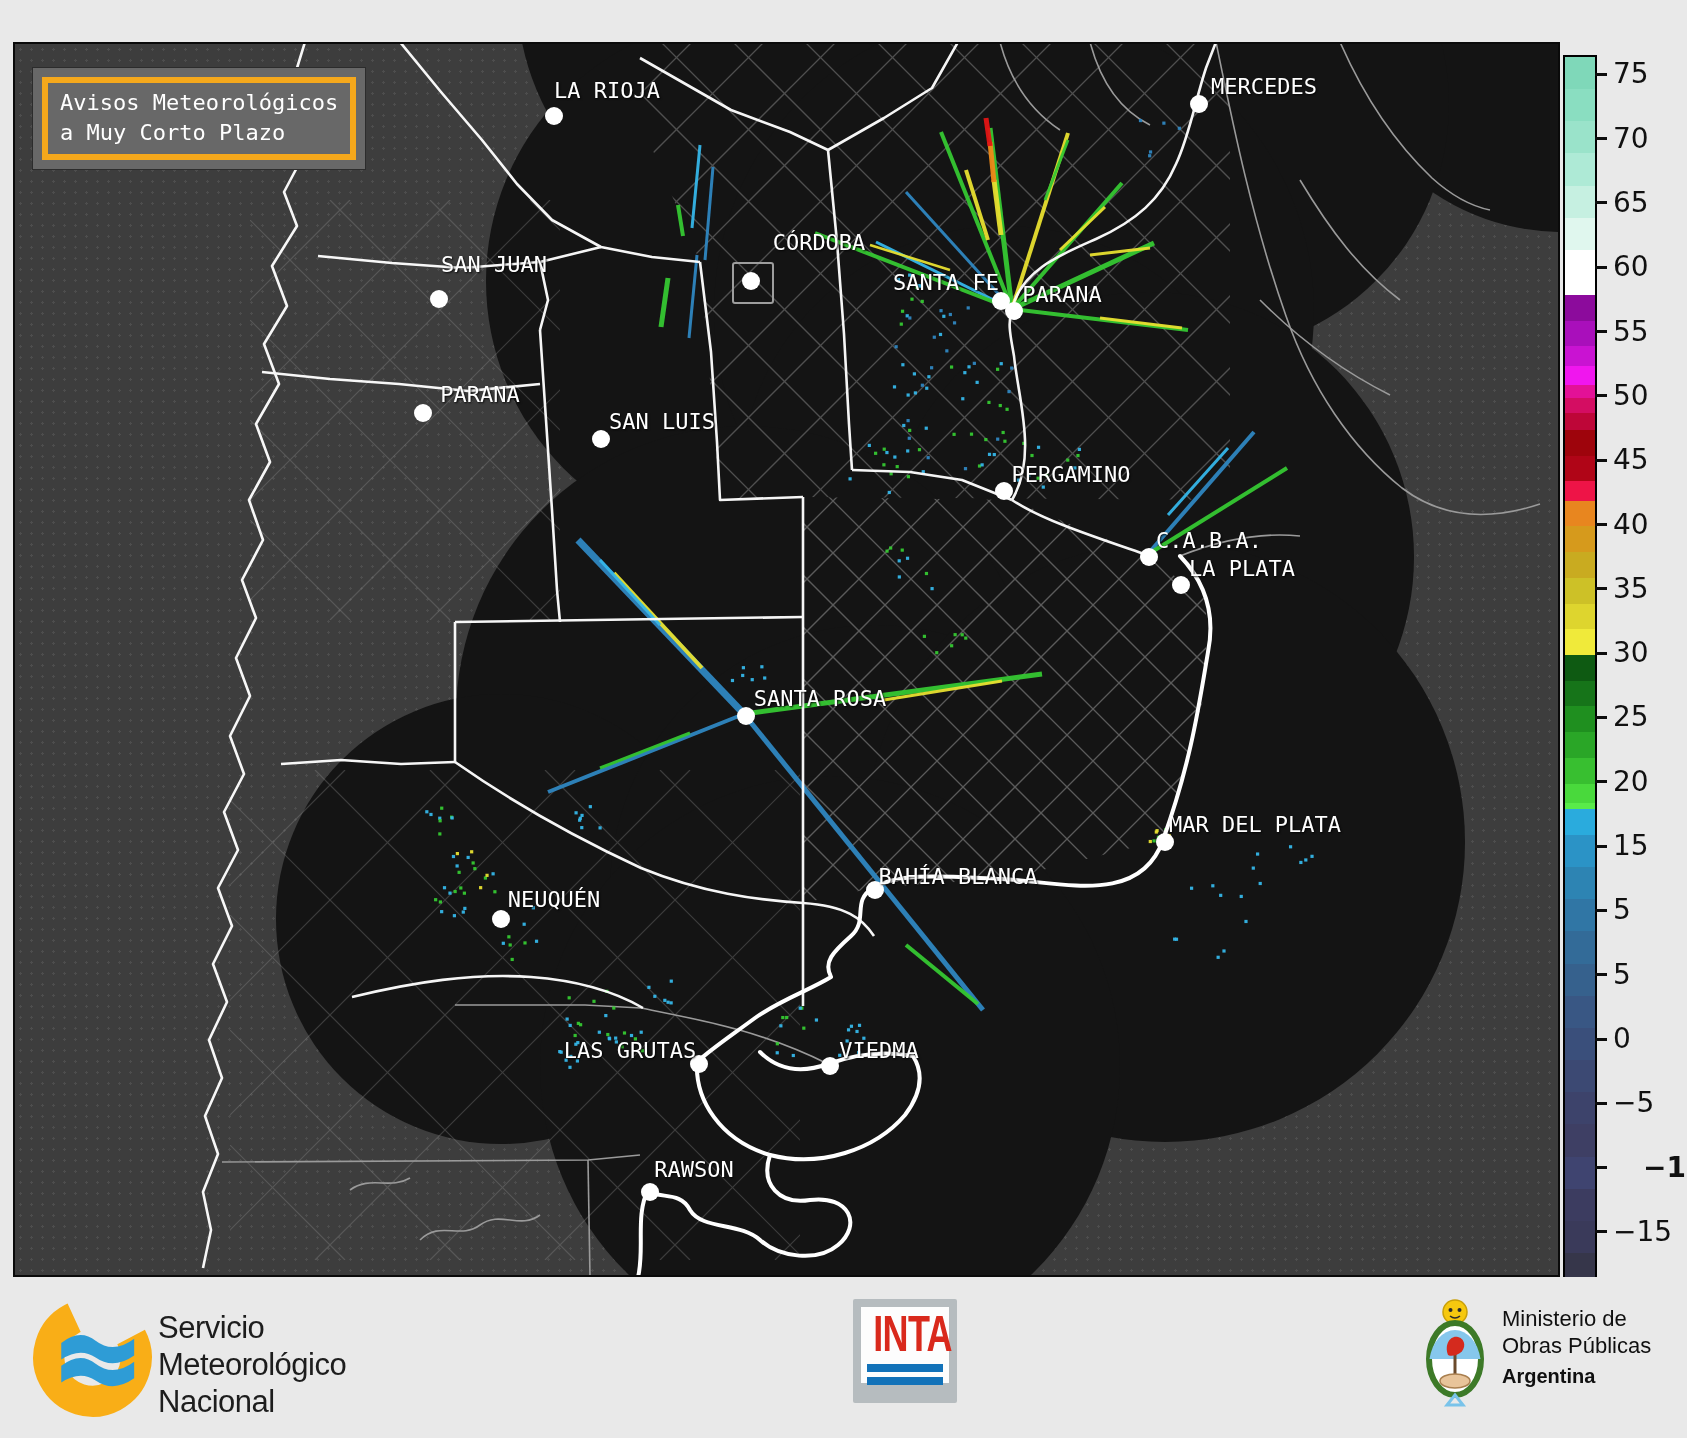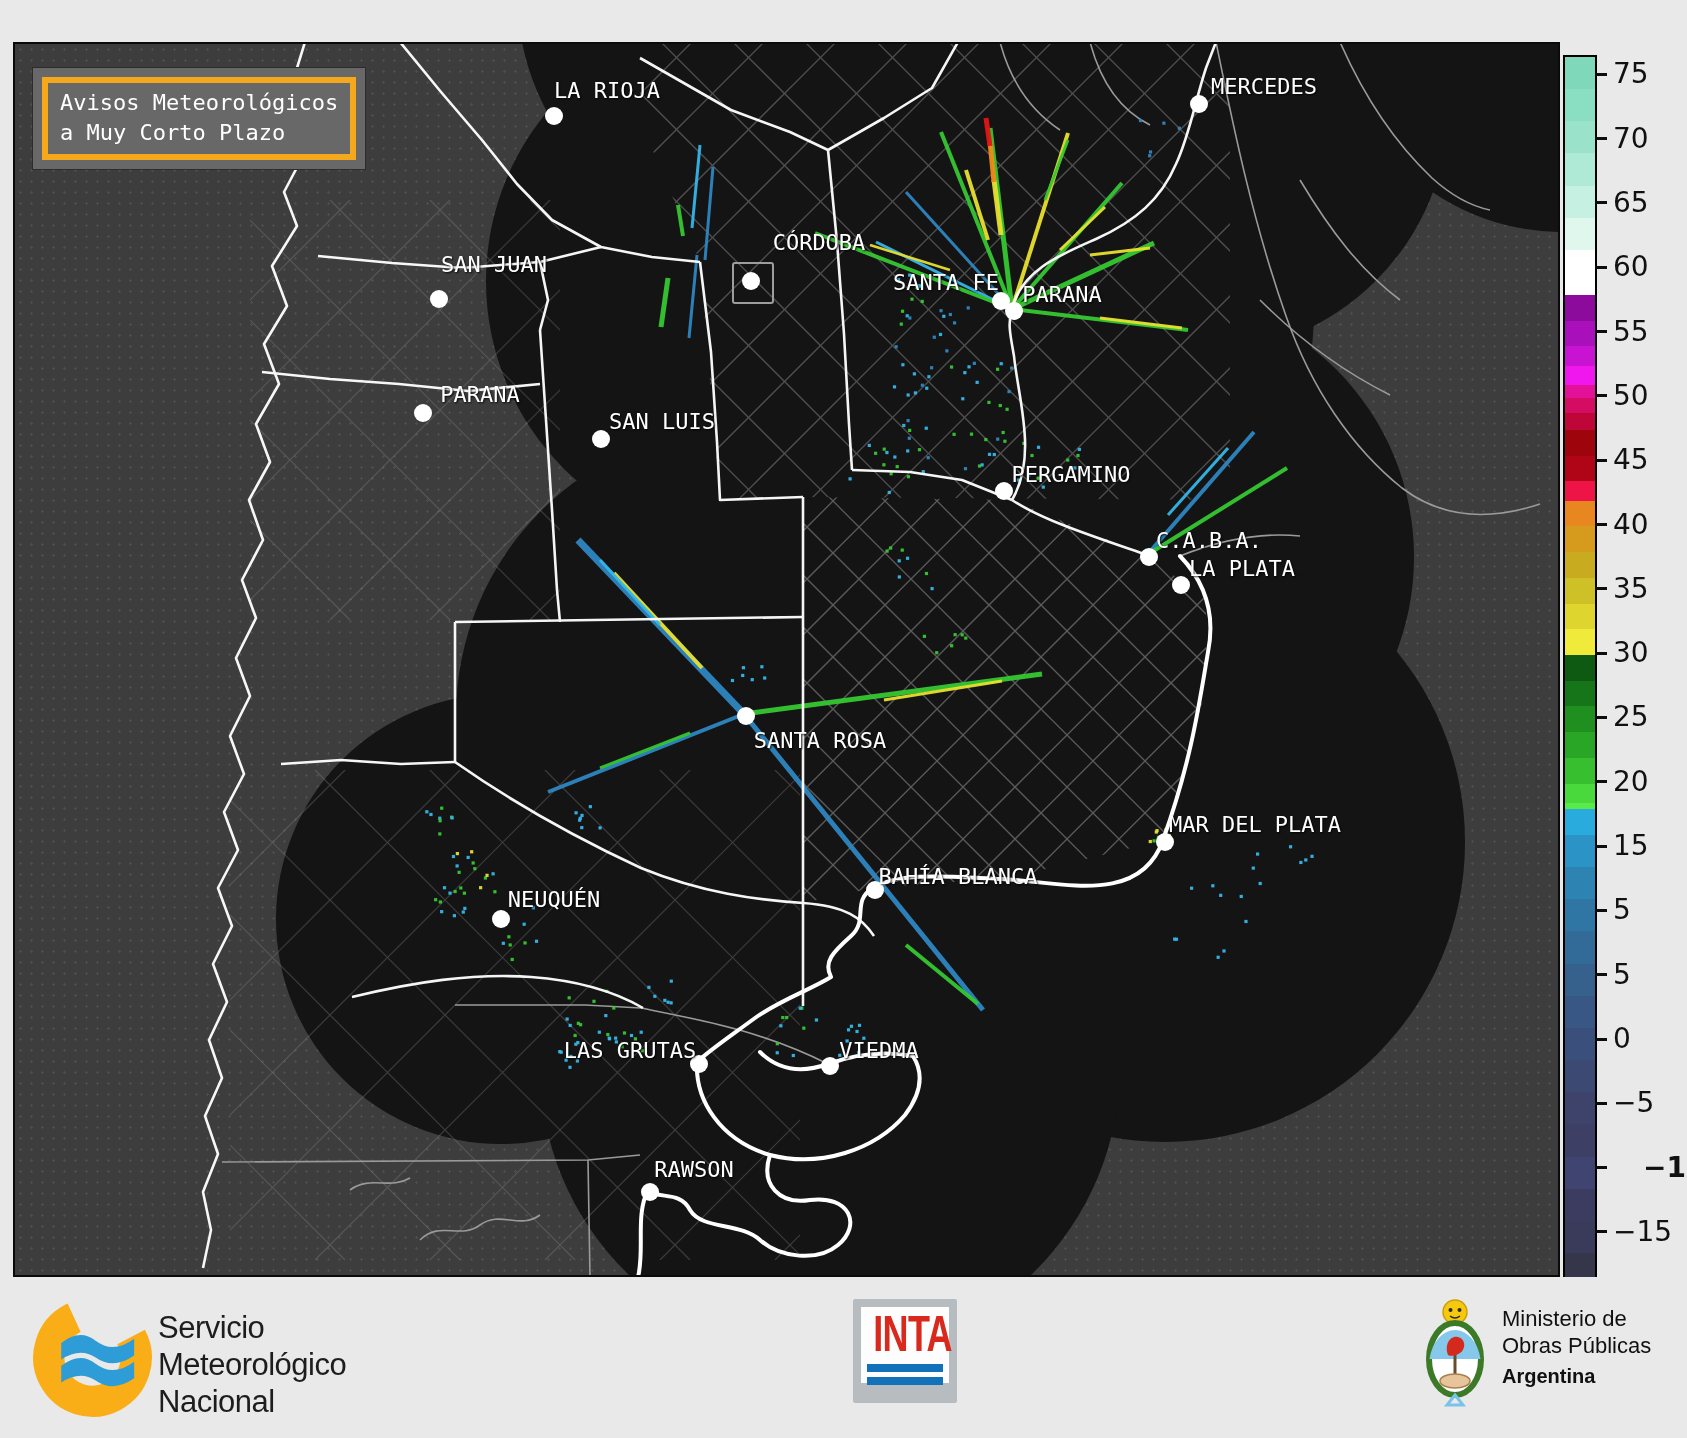--- a/index.html
+++ b/index.html
@@ -537,7 +537,7 @@
         <div class="citydot" style="left: 1157px; top: 532px;"></div>
         <div class="citylabel" style="left: 1227px; top: 524px;">LA PLATA</div>
         <div class="citydot" style="left: 722px; top: 663px;"></div>
-        <div class="citylabel" style="left: 805px; top: 654px; margin-top: 42px;">SANTA ROSA</div>
+        <div class="citylabel" style="left: 805px; top: 654px;">SANTA ROSA</div>
         <div class="citydot" style="left: 1141px; top: 789px;"></div>
         <div class="citylabel" style="left: 1240px; top: 780px;">MAR DEL PLATA</div>
         <div class="citydot" style="left: 851px; top: 837px;"></div>

